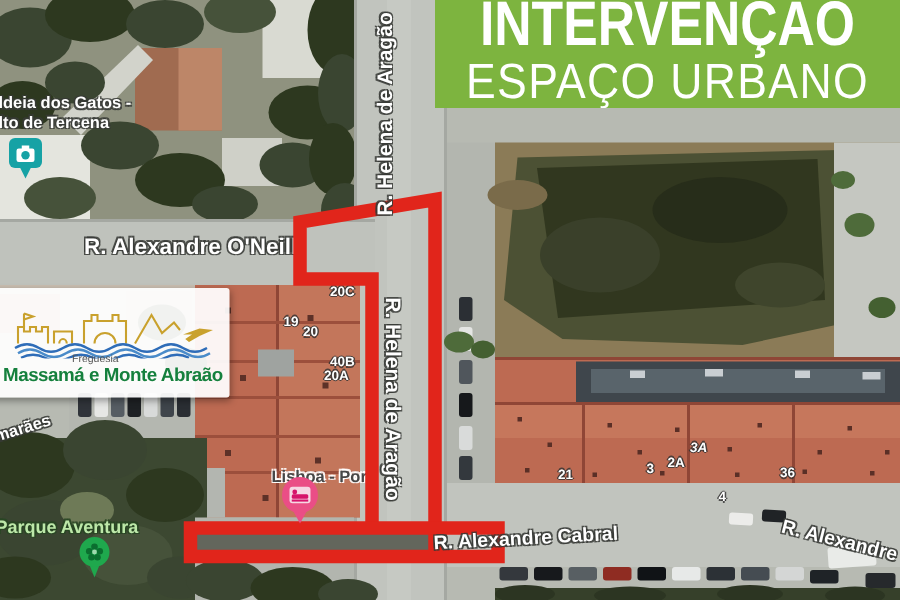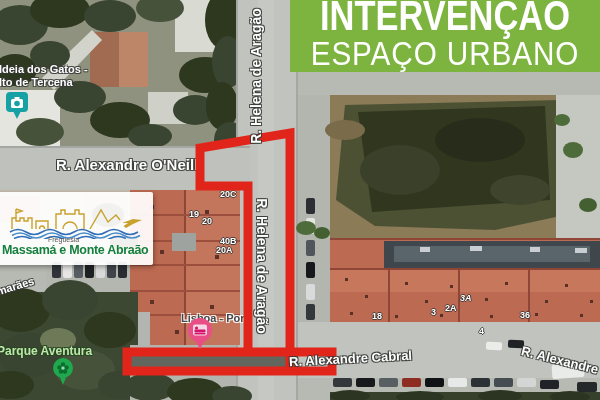--- a/index.html
+++ b/index.html
@@ -251,7 +251,7 @@
       <span class="hnum" style="left: 202px; top: 216px; text-align: center;">20</span>
       <span class="hnum" style="left: 220px; top: 236px;">40B</span>
       <span class="hnum" style="left: 216px; top: 245px;">20A</span>
-      <span class="hnum" style="left: 372px; top: 311px;">18</span>
+      <span class="hnum" style="left: 372px; top: 311px;">21</span>
       <span class="hnum" style="left: 431px; top: 307px;">3</span>
       <span class="hnum" style="left: 445px; top: 303px;">2A</span>
       <span class="hnum" style="left: 460px; top: 293px; font-style: italic;">3A</span>

